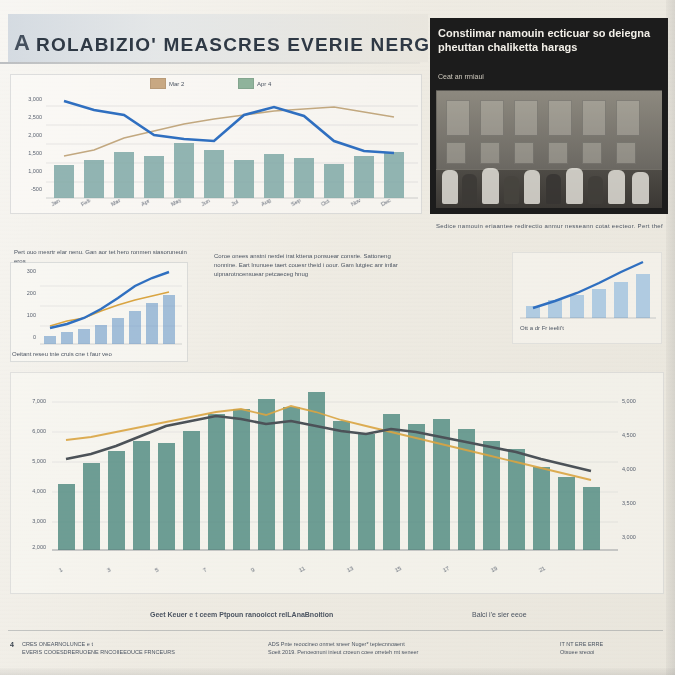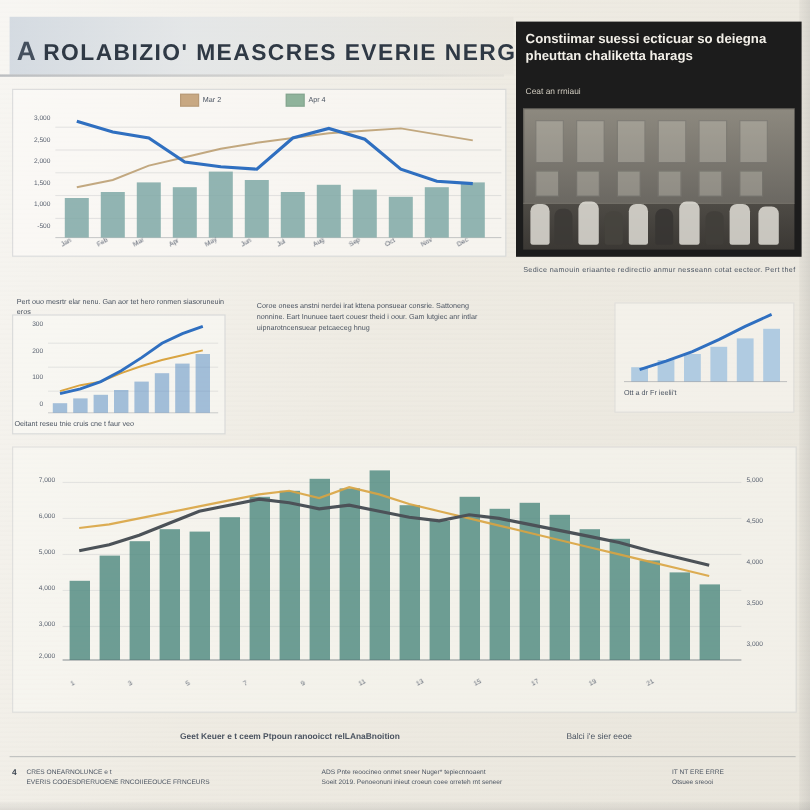--- a/index.html
+++ b/index.html
@@ -255,7 +255,7 @@
   <div id="masthead-rule"></div>
 
   <div id="photo-panel">
-    <div id="photo-headline">Constiimar suessi ecticuar so deiegna pheuttan chaliketta harags</div>
+    <div id="photo-headline">Constiimar namouin ecticuar so deiegna pheuttan chaliketta harags</div>
     <div id="photo-sub">Ceat an rrniaui</div>
     <div id="photo-image">
 

